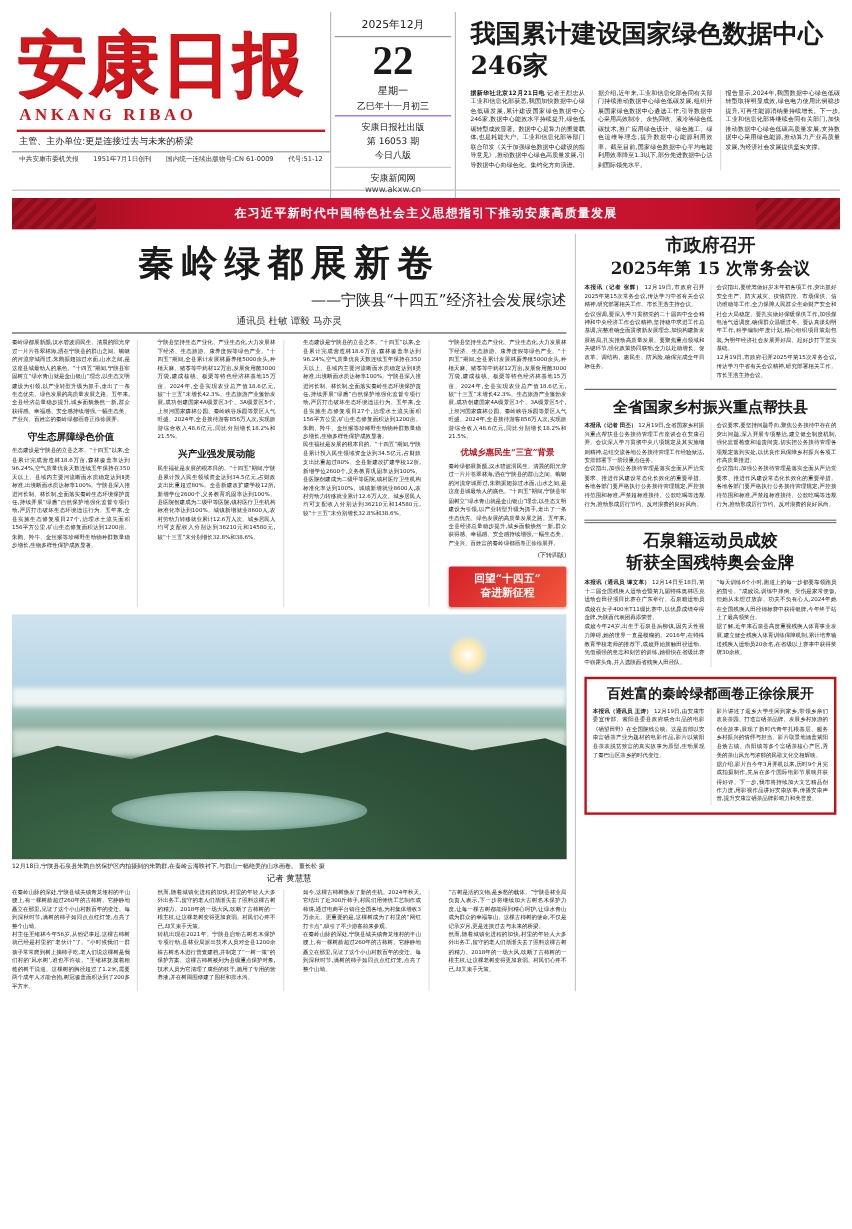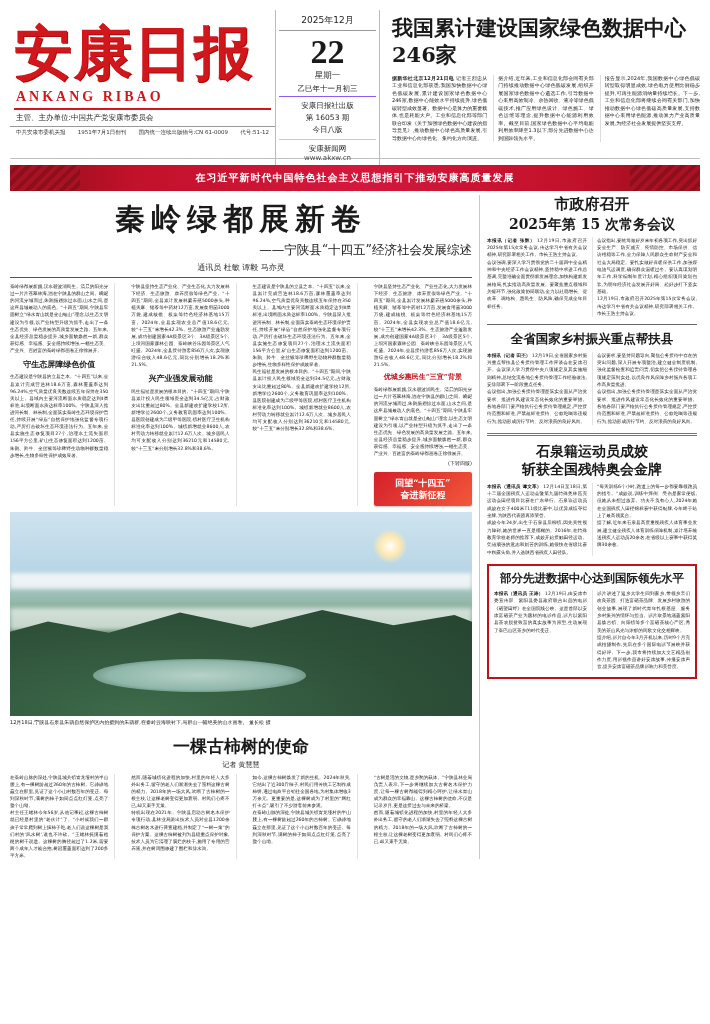--- a/index.html
+++ b/index.html
@@ -200,7 +200,7 @@
       <div class="logo-title">安康日报</div>
       <div class="logo-pinyin">ANKANG RIBAO</div>
       <div class="logo-rule"></div>
-      <div class="logo-sub">主管、主办单位:中国共产党安康市委员会</div>
+      <div class="logo-sub">主管、主办单位:更是连接过去与未来的桥梁</div>
       <div class="logo-sub2">
         <span>中共安康市委机关报</span>
         <span>1951年7月1日创刊</span>

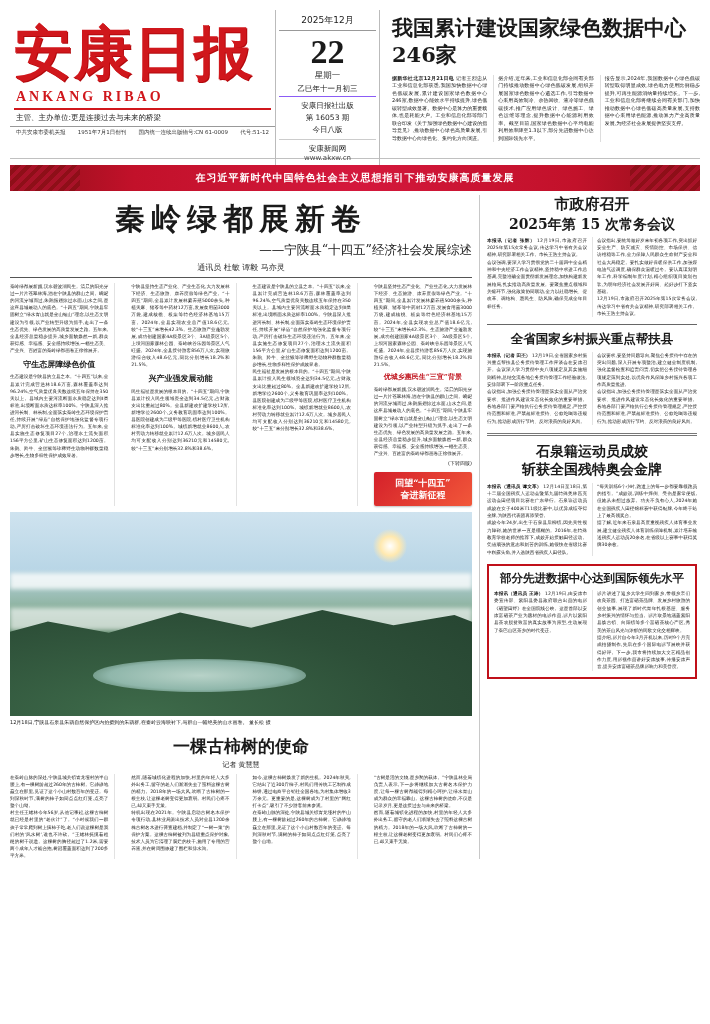--- a/index.html
+++ b/index.html
@@ -368,7 +368,7 @@
       </div>
 
       <div class="boxed">
-        <div class="r-title">部分先进数据中心达到国际领先水平</div>
+        <div class="r-title">百姓富的秦岭绿都画卷正徐徐展开</div>
         <div class="r-cols2">
           <div class="col">
             <span class="lead-b">本报讯（通讯员 王涛）</span>

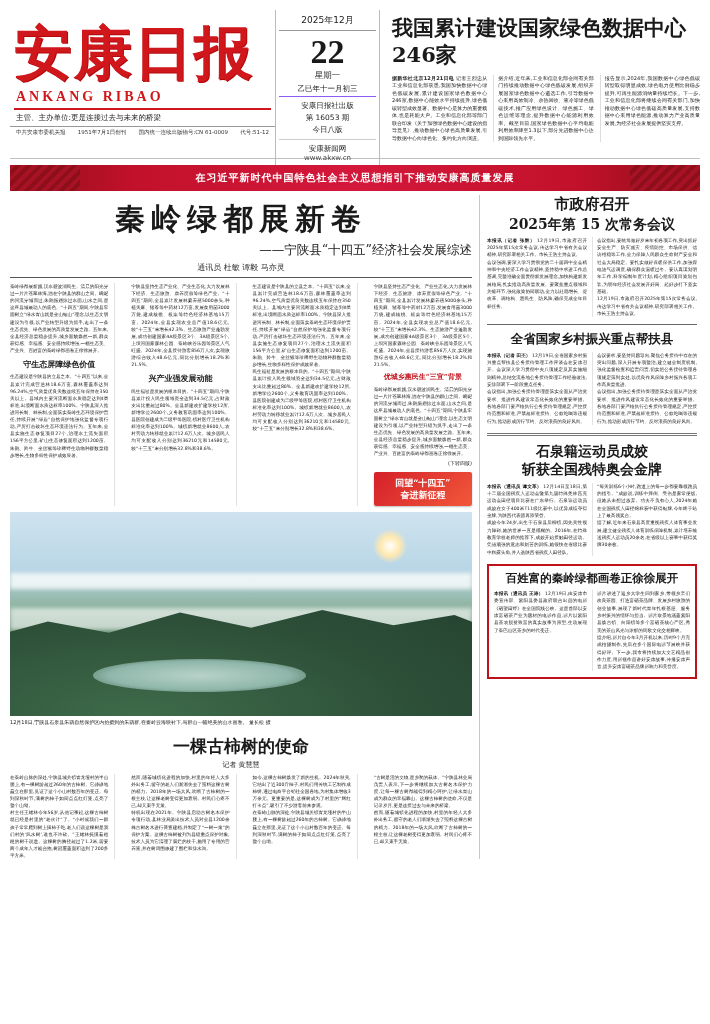--- a/index.html
+++ b/index.html
@@ -292,7 +292,6 @@
         </div>
       </div>
 
-      <div class="art2-title">一棵古柿树的使命</div>
       <div class="art2-by">记者 黄慧慧</div>
       <div class="cols4">
         <div class="col">

